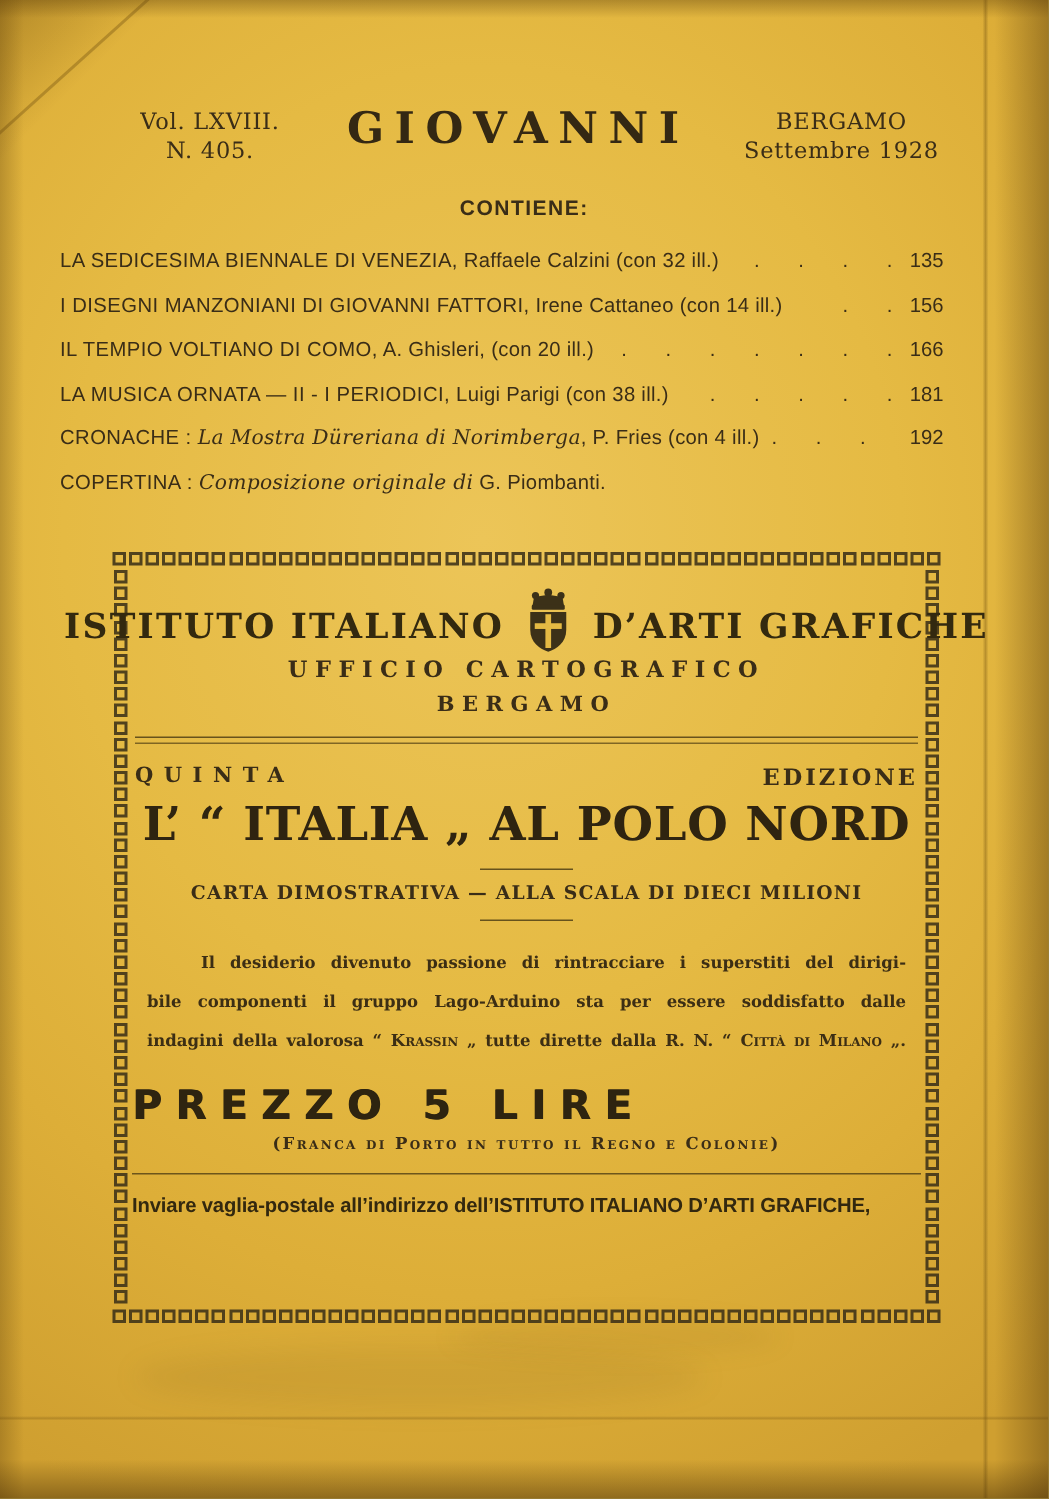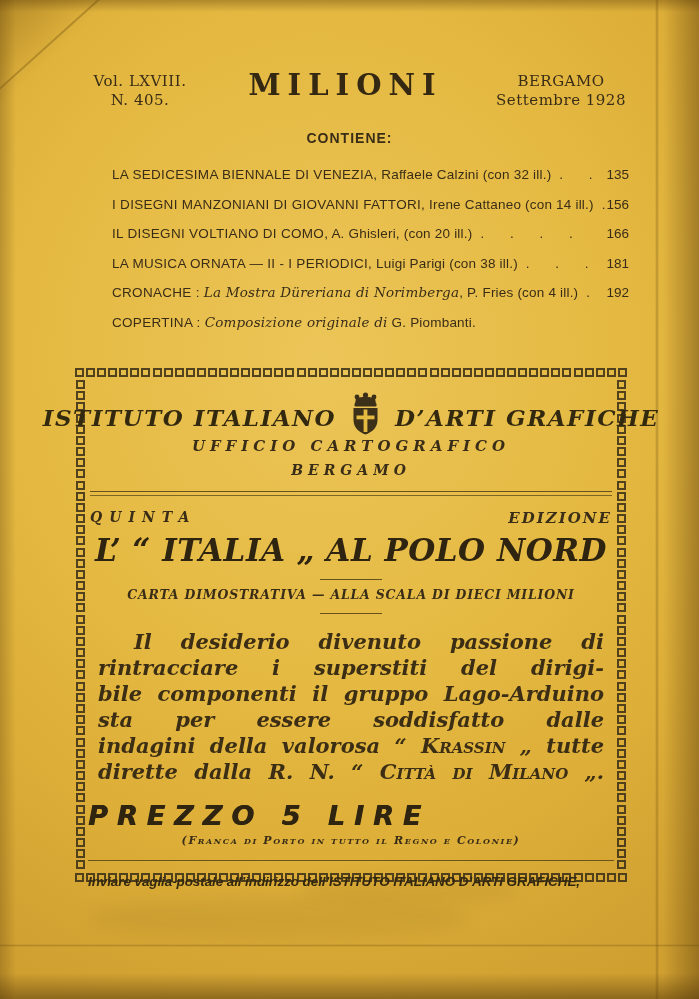--- a/index.html
+++ b/index.html
@@ -97,7 +97,7 @@
       <div>Vol. LXVIII.</div>
       <div>N. 405.</div>
     </div>
-    <div class="mag">MILIONI</div>
+    <div class="mag">GIOVANNI</div>
     <div class="issue">
       <div>BERGAMO</div>
       <div>Settembre 1928</div>

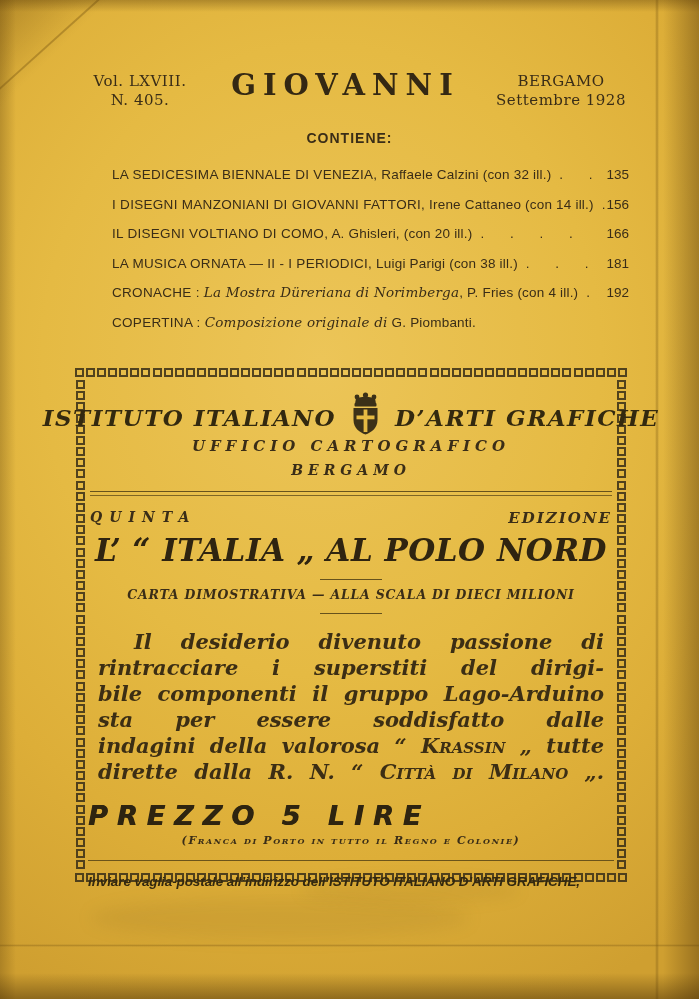--- a/index.html
+++ b/index.html
@@ -33,7 +33,7 @@
     font-size:14px;font-weight:bold;letter-spacing:1px;color:#3a2d17;}
 
   
-  .toc{margin:20px 70px 0 112px;}
+  .toc{margin:20px 70px 0 40px;}
   .toc-row{display:flex;align-items:baseline;height:29.5px;font-family:"Liberation Sans",sans-serif;font-size:13.5px;color:#3a2d17;}
   .toc-text{white-space:nowrap;letter-spacing:.2px;}
   .toc-lead{letter-spacing:.3px;}

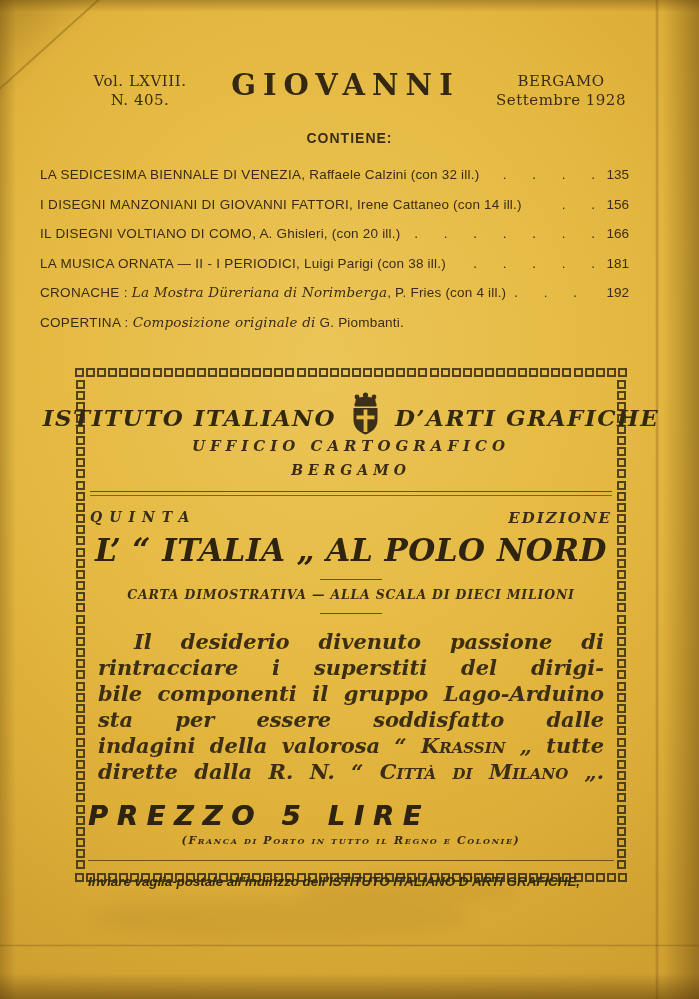--- a/index.html
+++ b/index.html
@@ -118,7 +118,7 @@
       <span class="toc-page">156</span>
     </div>
     <div class="toc-row">
-      <span class="toc-text"><span class="toc-lead">IL DISEGNI VOLTIANO DI COMO,</span><span class="toc-italic"></span><span class="toc-rest"> A. Ghisleri, (con 20 ill.)</span></span>
+      <span class="toc-text"><span class="toc-lead">IL TEMPIO VOLTIANO DI COMO,</span><span class="toc-italic"></span><span class="toc-rest"> A. Ghisleri, (con 20 ill.)</span></span>
       <span class="toc-dots">. . . . . . .</span>
       <span class="toc-page">166</span>
     </div>

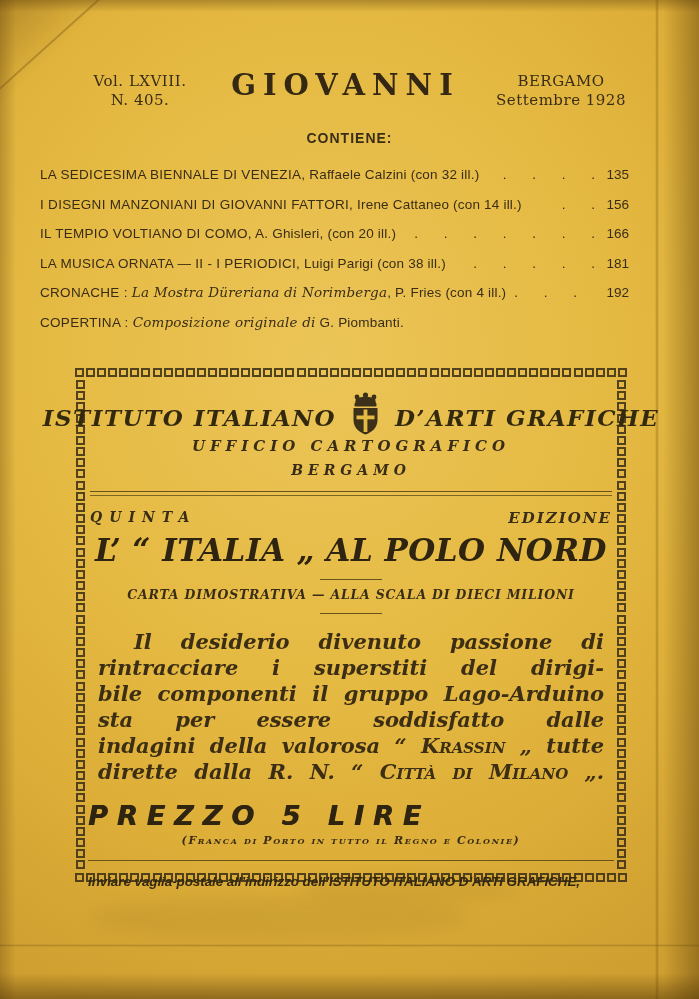--- a/index.html
+++ b/index.html
@@ -50,7 +50,7 @@
   .orn-left{left:1px;top:14px;bottom:14px;width:11px;flex-direction:column;}
   .orn-right{right:1px;top:14px;bottom:14px;width:11px;flex-direction:column;}
 
-  .ad-inner{position:absolute;left:14px;right:14px;top:12px;bottom:12px;font-style:italic;}
+  .ad-inner{position:absolute;left:14px;right:14px;top:12px;bottom:12px;}
   .ad-publisher{display:flex;justify-content:center;align-items:center;gap:13px;margin-top:20px;
     font-size:23px;font-weight:600;letter-spacing:1.5px;white-space:nowrap;color:#33290f;}
   .crest{width:33px;height:44px;margin-top:-6px;flex:0 0 auto;}

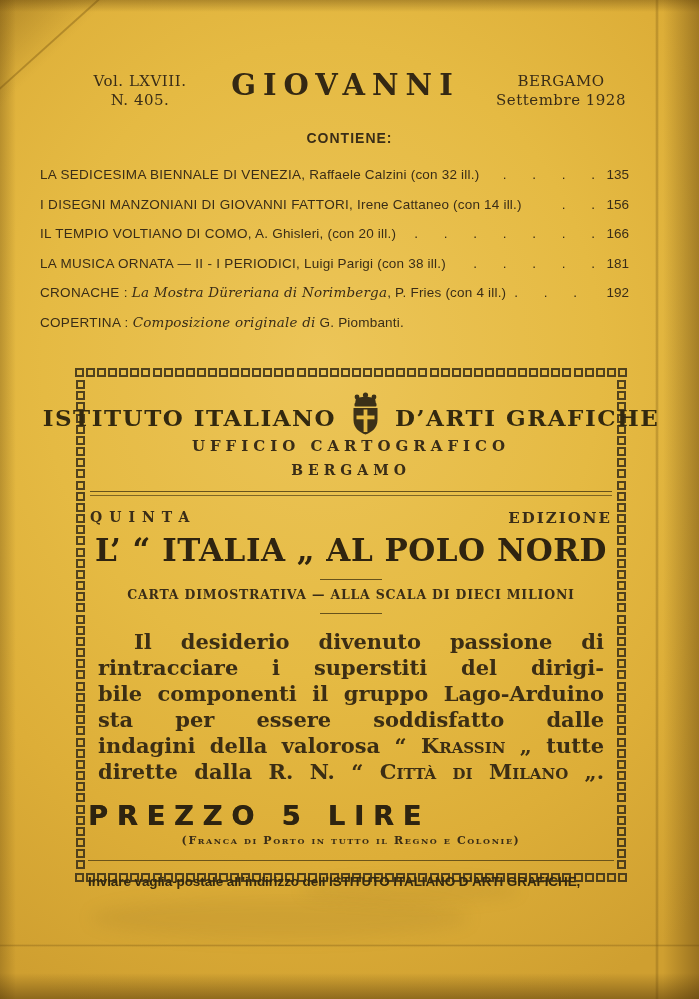--- a/index.html
+++ b/index.html
@@ -63,7 +63,7 @@
   .ad-title{text-align:center;margin-top:5px;font-size:31px;font-weight:700;letter-spacing:.5px;white-space:nowrap;color:#2f2410;}
   .rule-short{width:62px;margin:11px auto 0 auto;border-top:1.5px solid rgba(70,55,18,.8);}
   .ad-subtitle{text-align:center;margin-top:7px;font-size:12.5px;font-weight:700;letter-spacing:.8px;}
-  .ad-body{margin:15px 10px 0 10px;font-size:21px;font-weight:600;line-height:26px;color:#3c2e14;}
+  .ad-body{margin:15px 10px 0 10px;font-size:11px;font-weight:600;line-height:26px;color:#3c2e14;}
   .ad-body .line{text-align:justify;text-align-last:justify;}
   .ad-body .line.first{text-indent:0;}
   .ad-body .line.first::before{content:"";display:inline-block;width:36px;}

